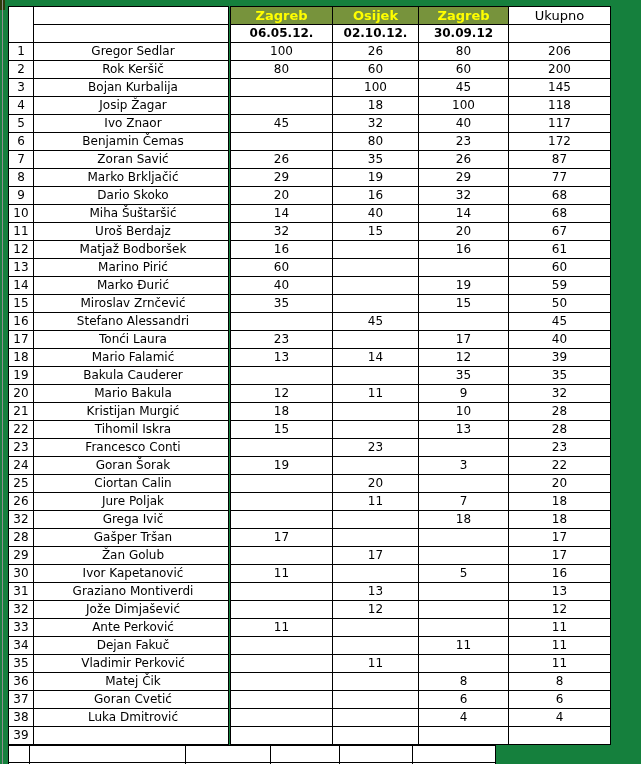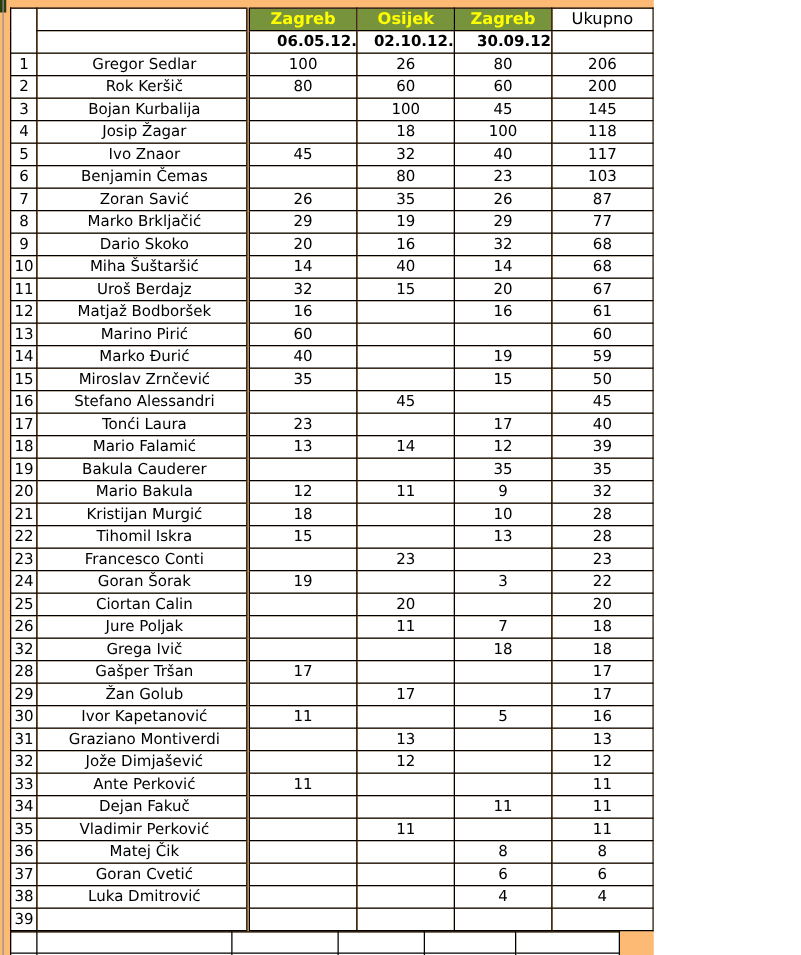--- a/index.html
+++ b/index.html
@@ -5,8 +5,8 @@
   * { margin:0; padding:0; box-sizing:border-box; }
   html,body { background:#ffffff; }
   .page {
-    position:relative; width:523px; height:764px;
-    background:#fdba74; overflow:hidden;
+    position:relative; width:641px; height:764px;
+    background:#15803d; overflow:hidden;
     font-family:"DejaVu Sans","Liberation Sans",sans-serif;
     color:#000;
   }

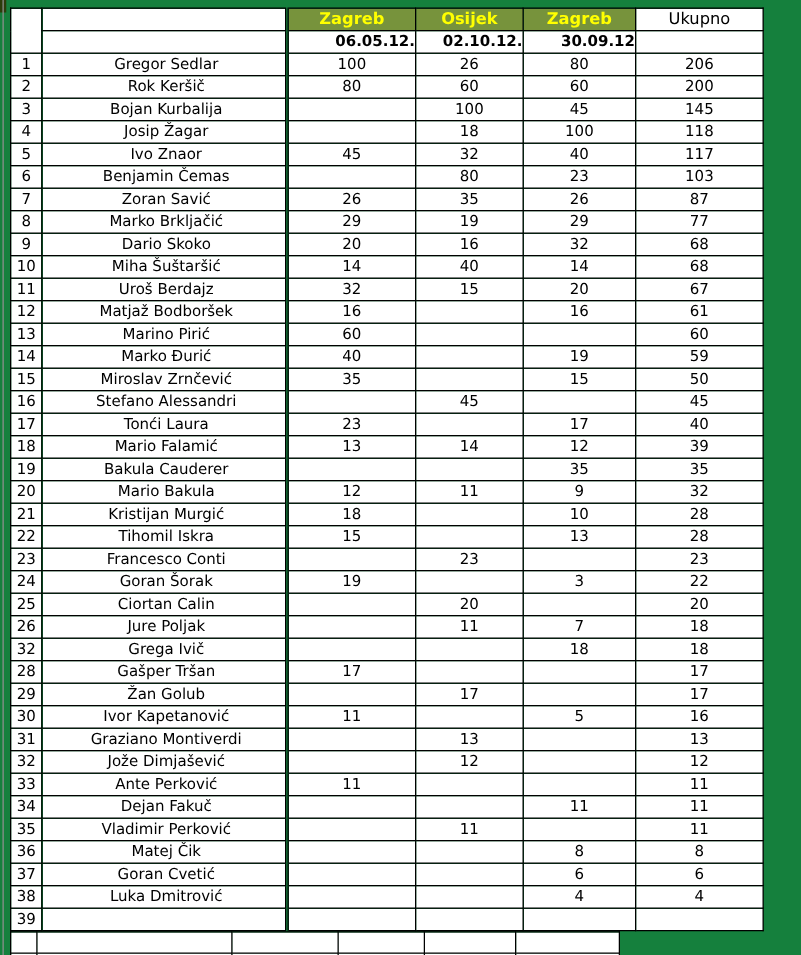--- a/index.html
+++ b/index.html
@@ -31,7 +31,7 @@
     font-weight:bold; text-align:center; font-size:13px;
   }
   table.results td.total-h { font-weight:normal; text-align:center; font-size:13px; }
-  table.results td.date { font-weight:bold; text-align:right; font-size:12px; }
+  table.results td.date { font-weight:bold; text-align:center; font-size:12px; }
 
   table.footer-empty { position:absolute; left:8px; top:745px; border-collapse:collapse; table-layout:fixed; }
   table.footer-empty td { border:1px solid #000; height:17px; padding:0; background:#fff; }

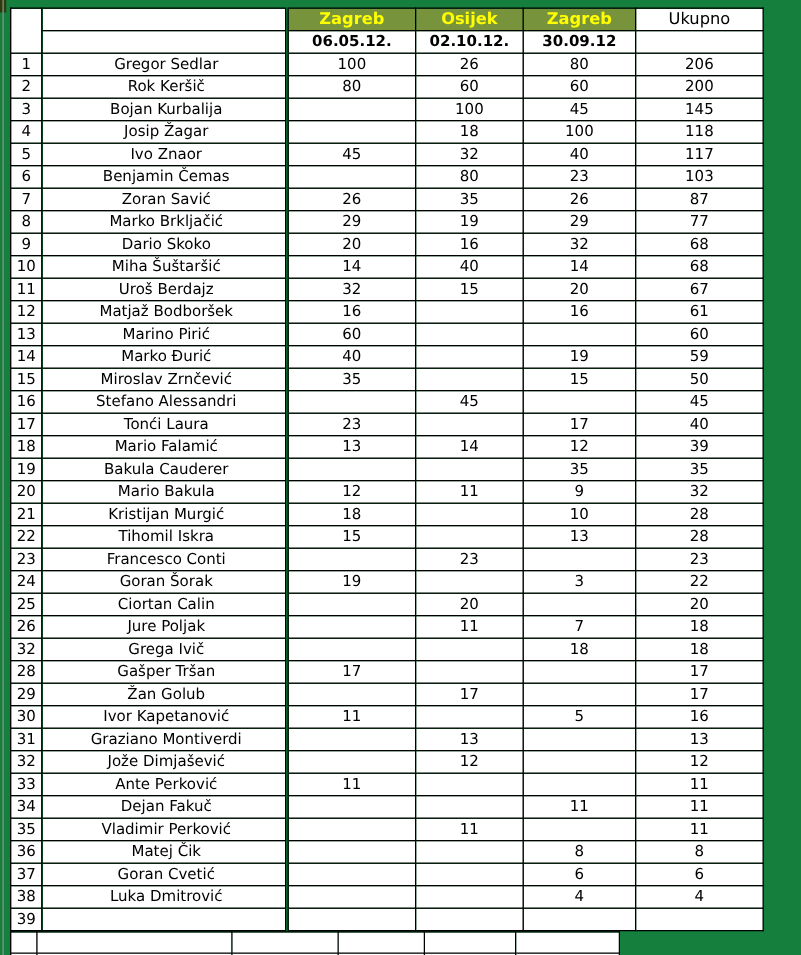--- a/index.html
+++ b/index.html
@@ -117,7 +117,7 @@
           <td class="score"></td>
           <td class="score">80</td>
           <td class="score">23</td>
-          <td class="total">103</td>
+          <td class="total">172</td>
         </tr>
         <tr>
           <td class="rank">7</td>

